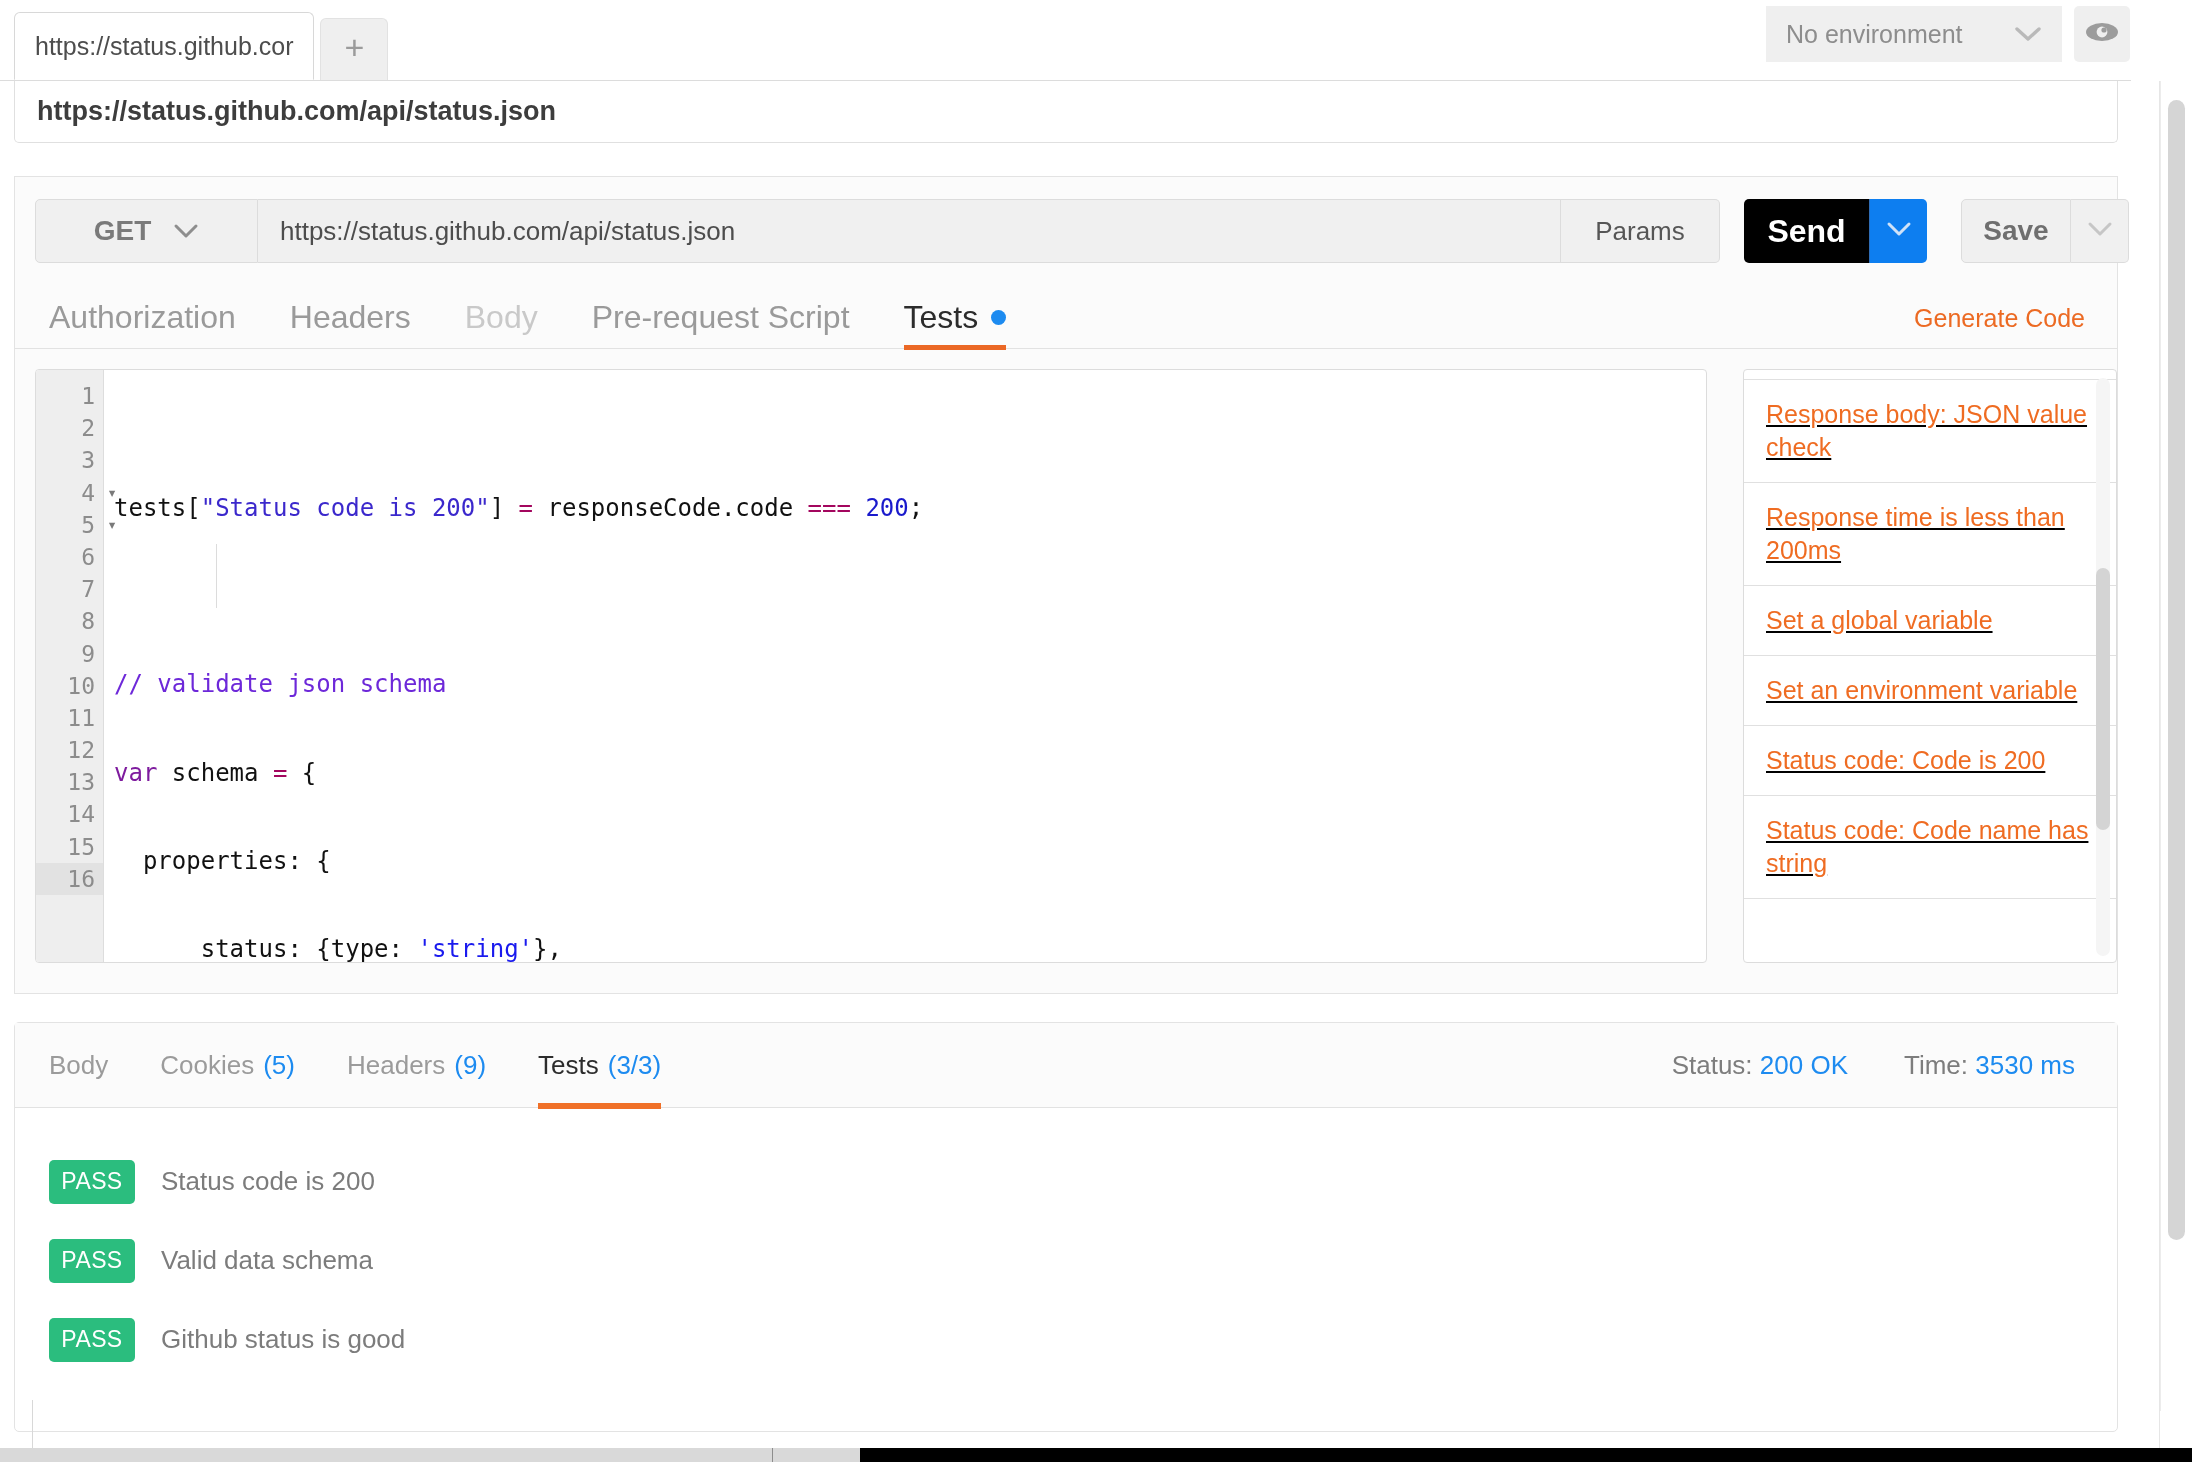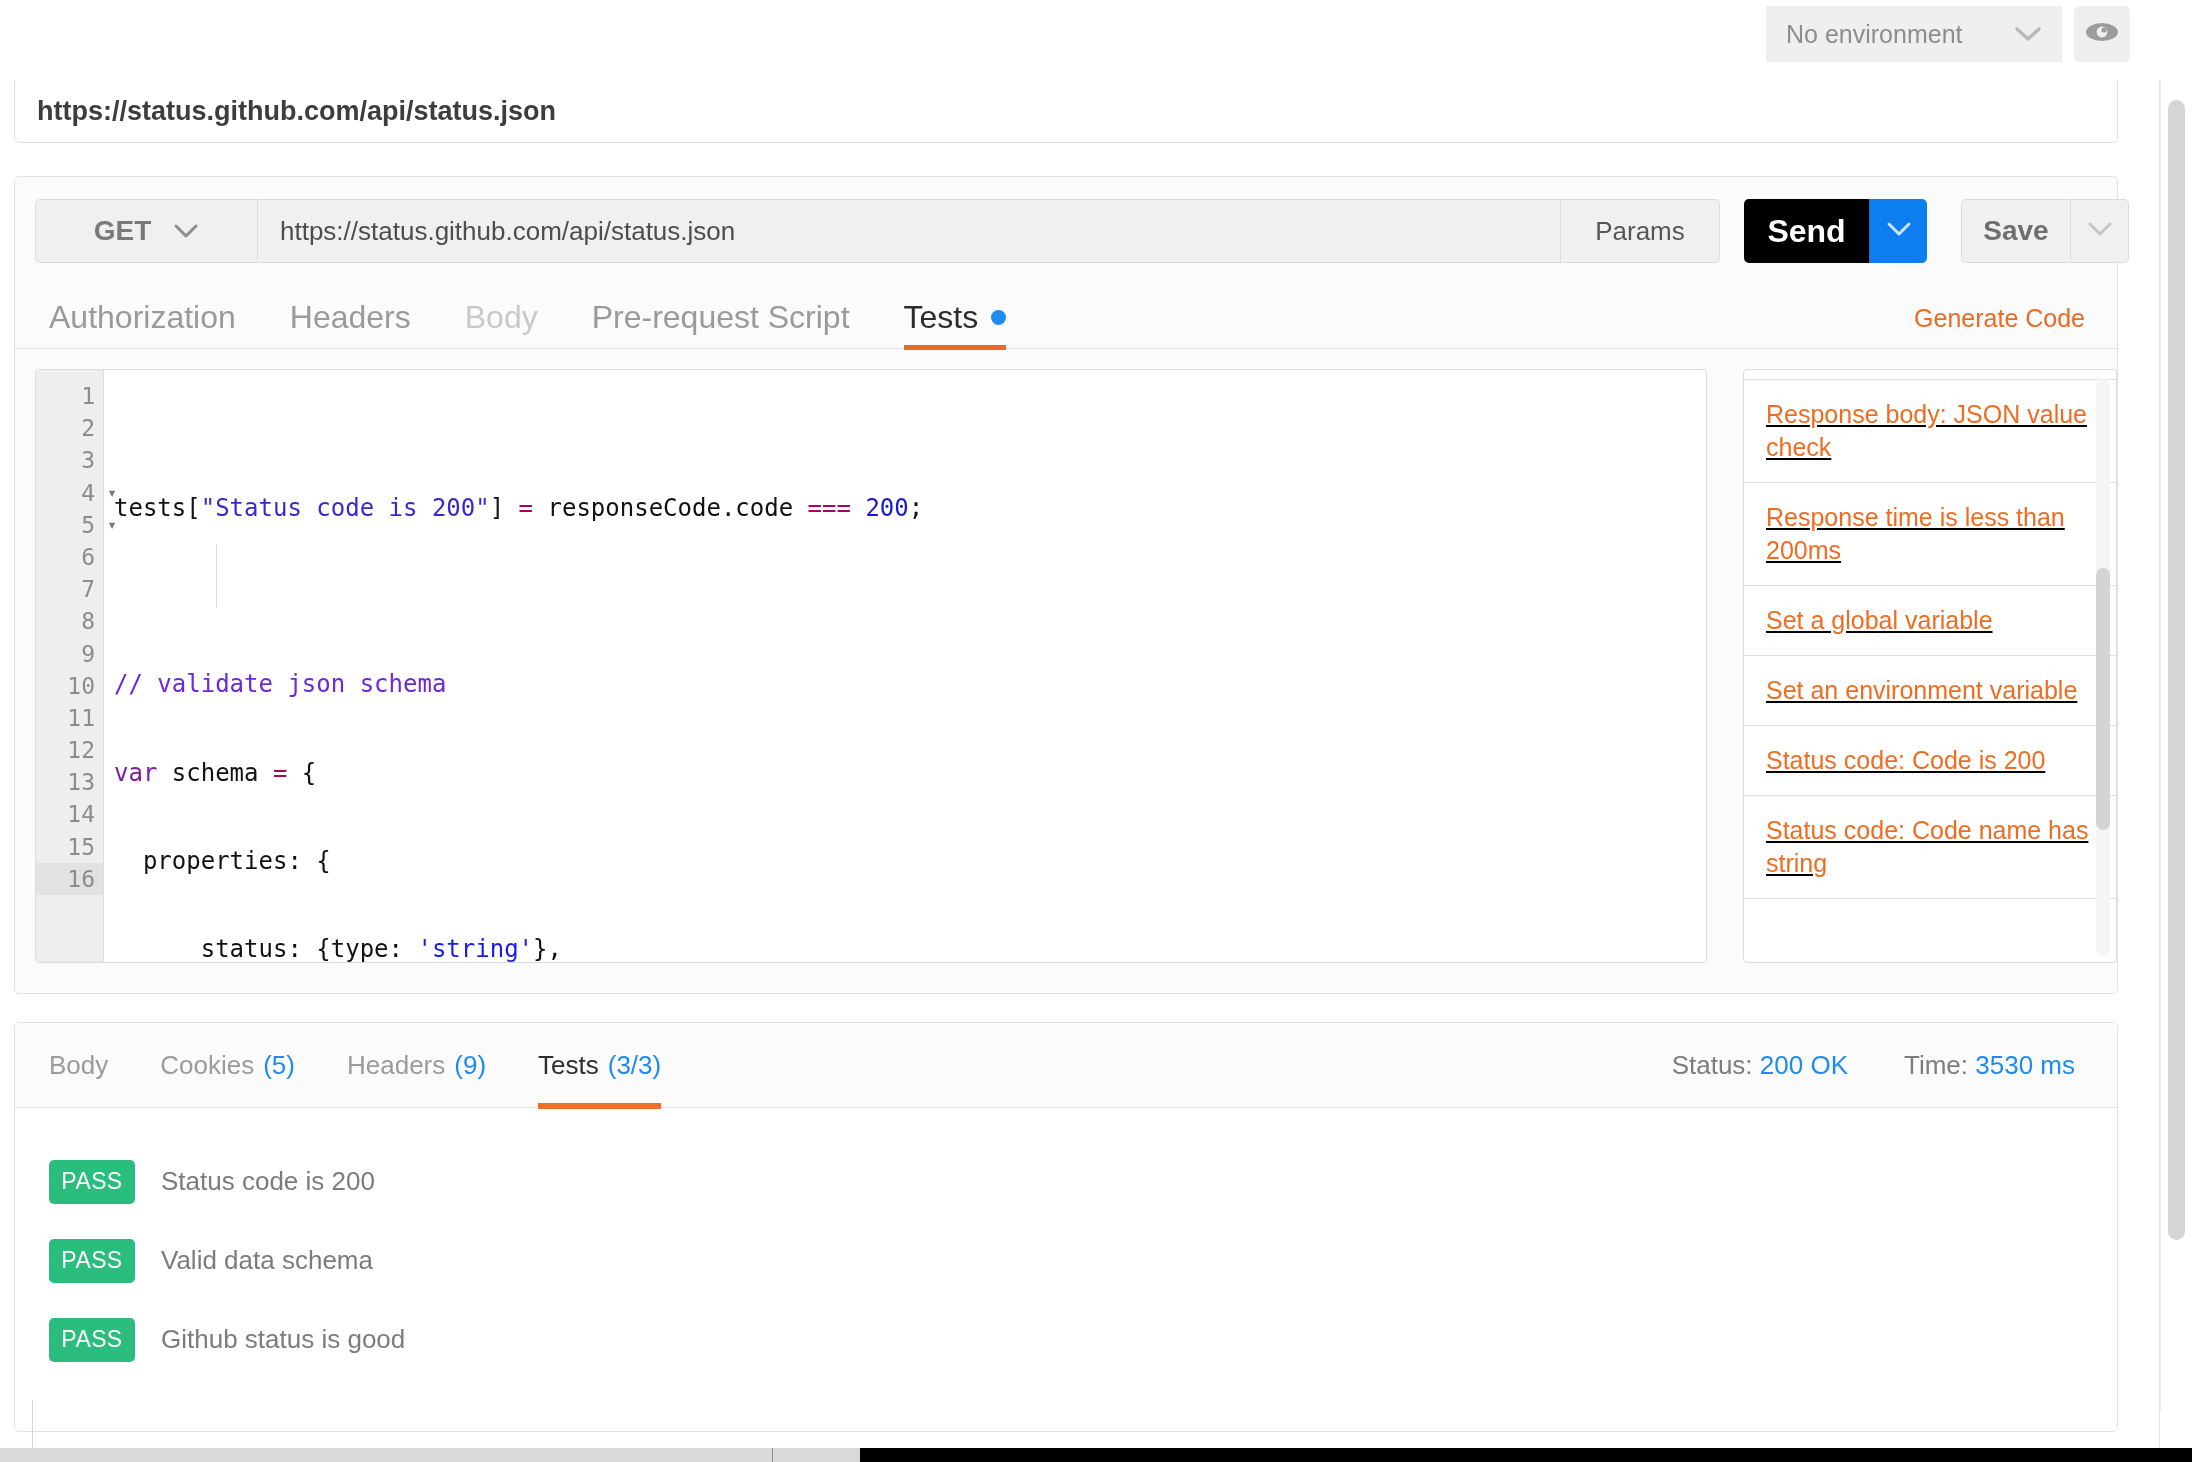--- a/index.html
+++ b/index.html
@@ -373,6 +373,14 @@
 
 <div class="app">
 
+  <div class="tabbar">
+    <div class="req-tab">
+      <span>https://status.github.cor</span>
+    </div>
+    <div class="newtab">
+      <span>+</span>
+    </div>
+  </div>
 
   <div class="env-wrap">
     <div class="env-select">

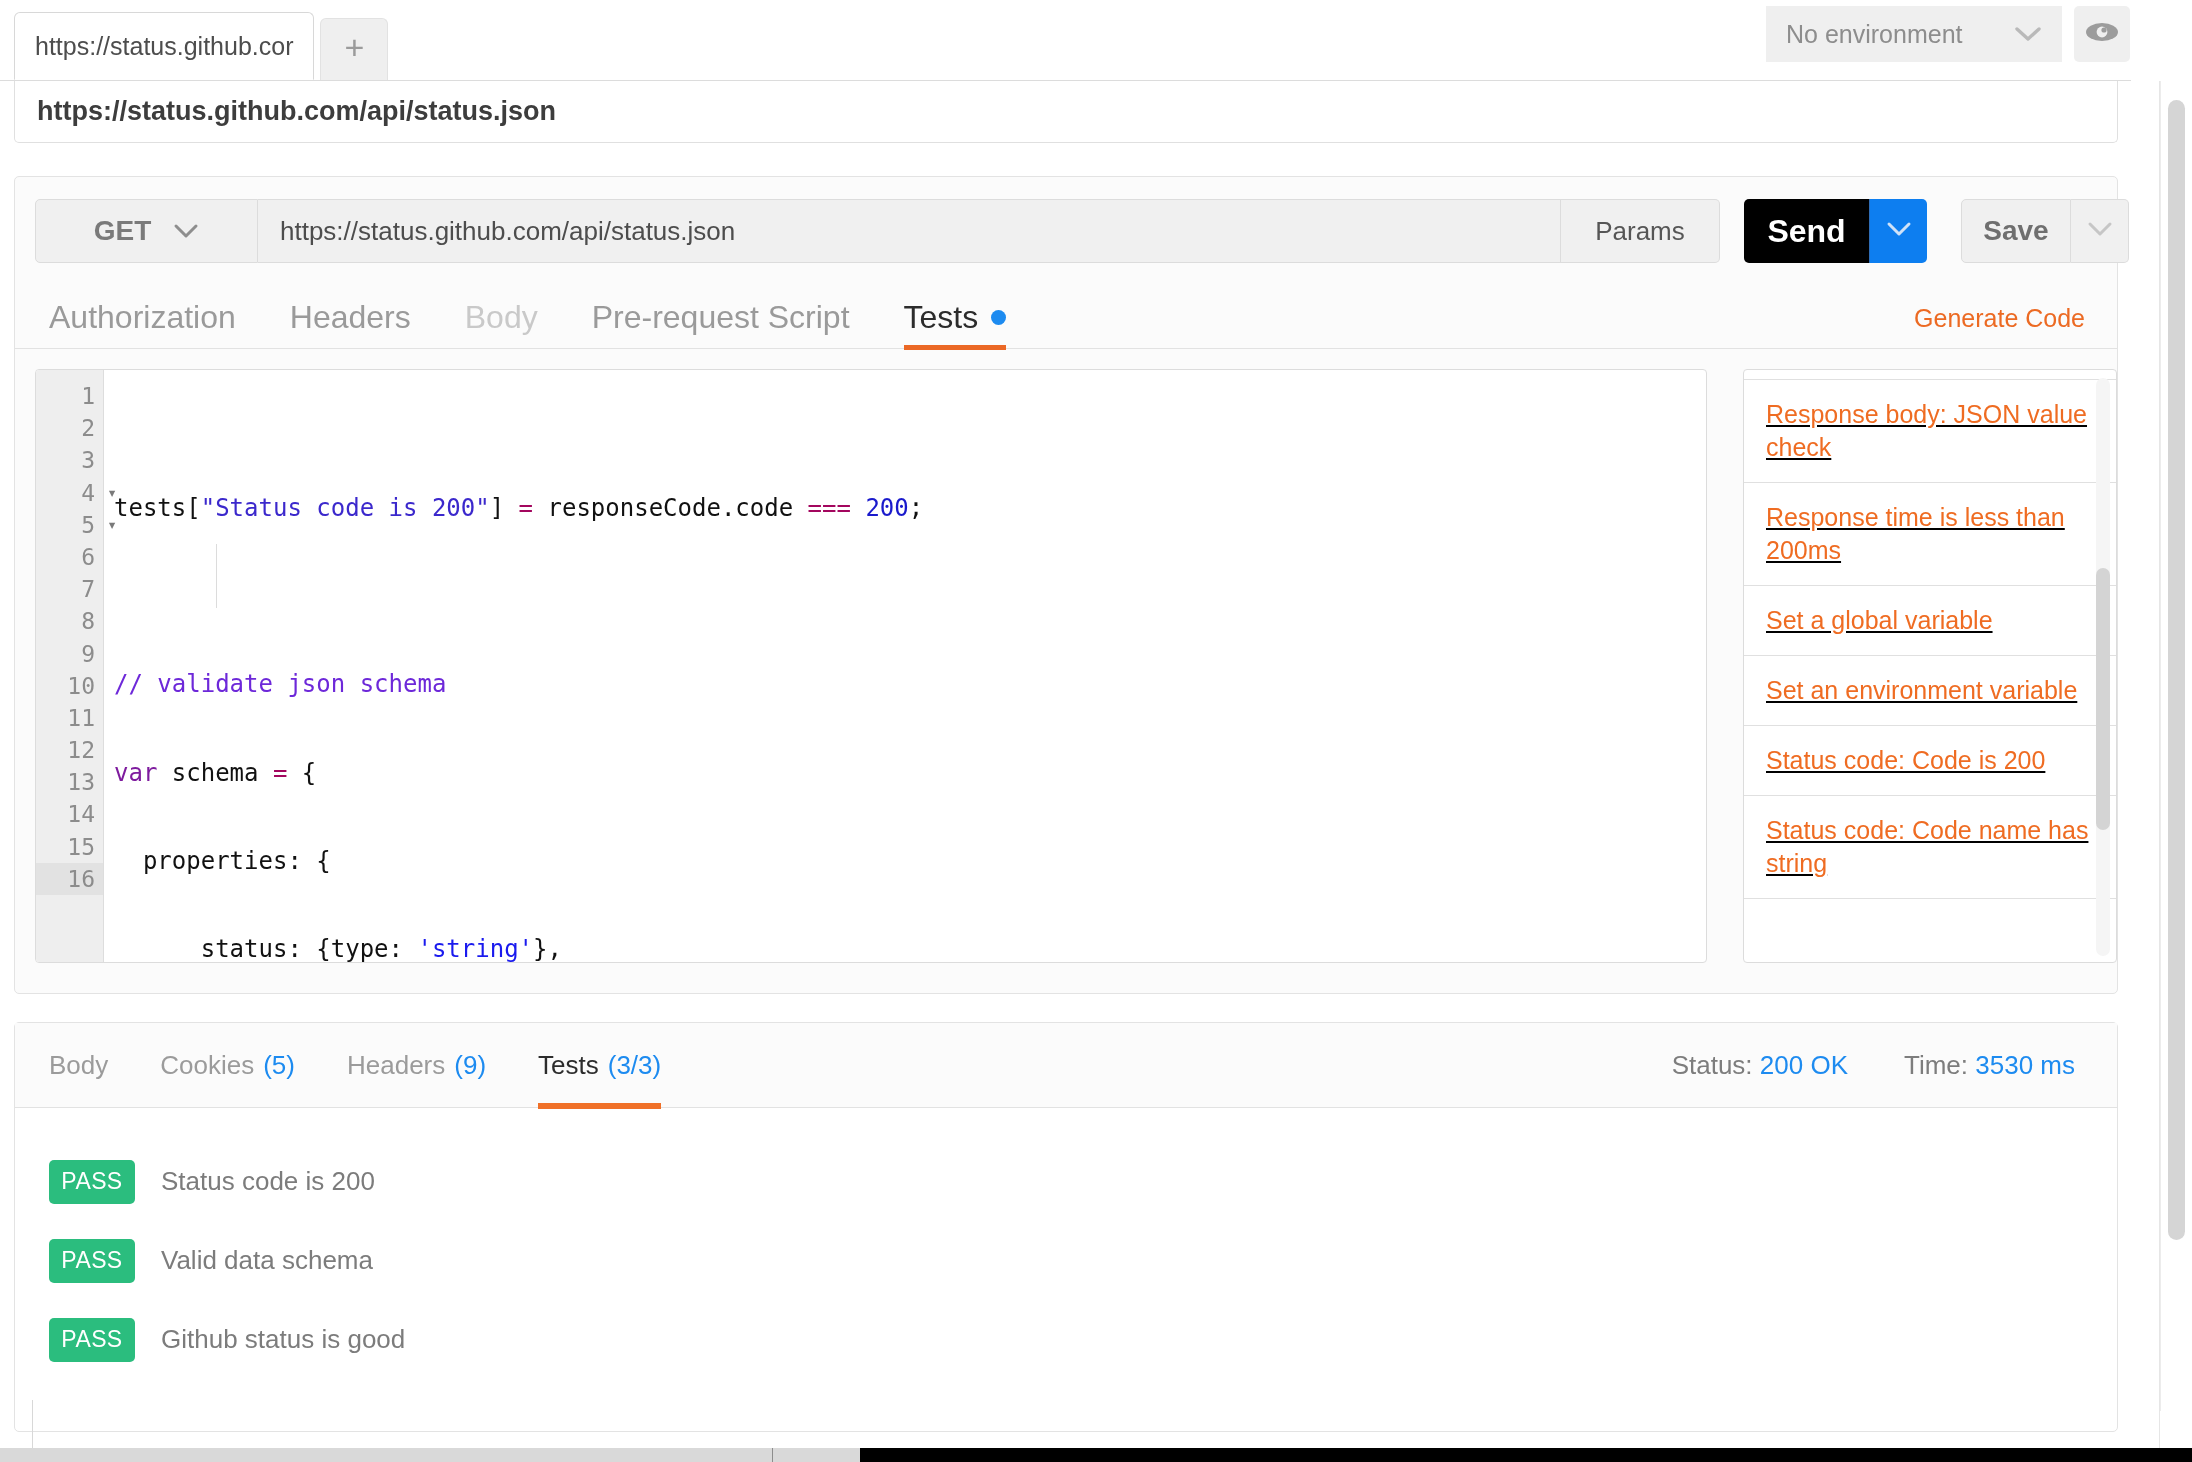--- a/index.html
+++ b/index.html
@@ -95,7 +95,7 @@
     width: 2104px; height: 818px;
     background: #fbfbfb;
     border: 1px solid #e3e3e3;
-    border-radius: 5px;
+    border-radius: 0;
   }
 
   .urlbar {

